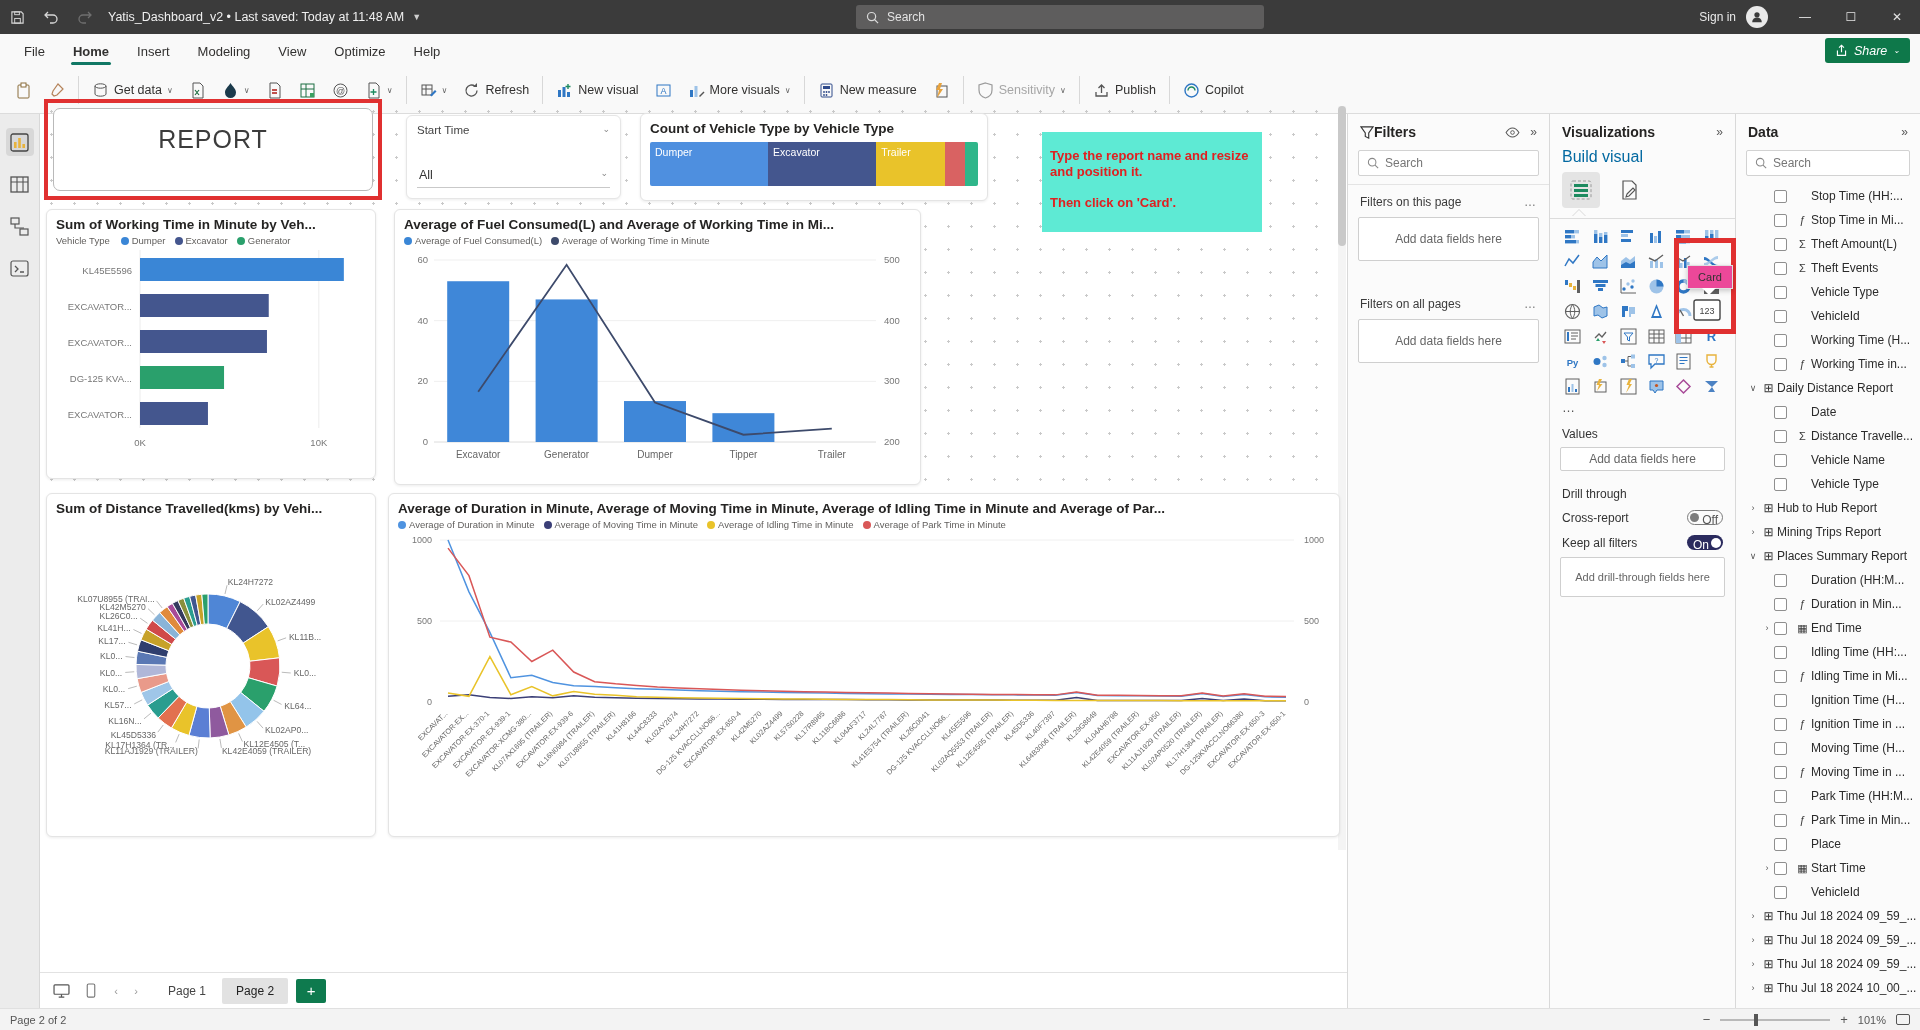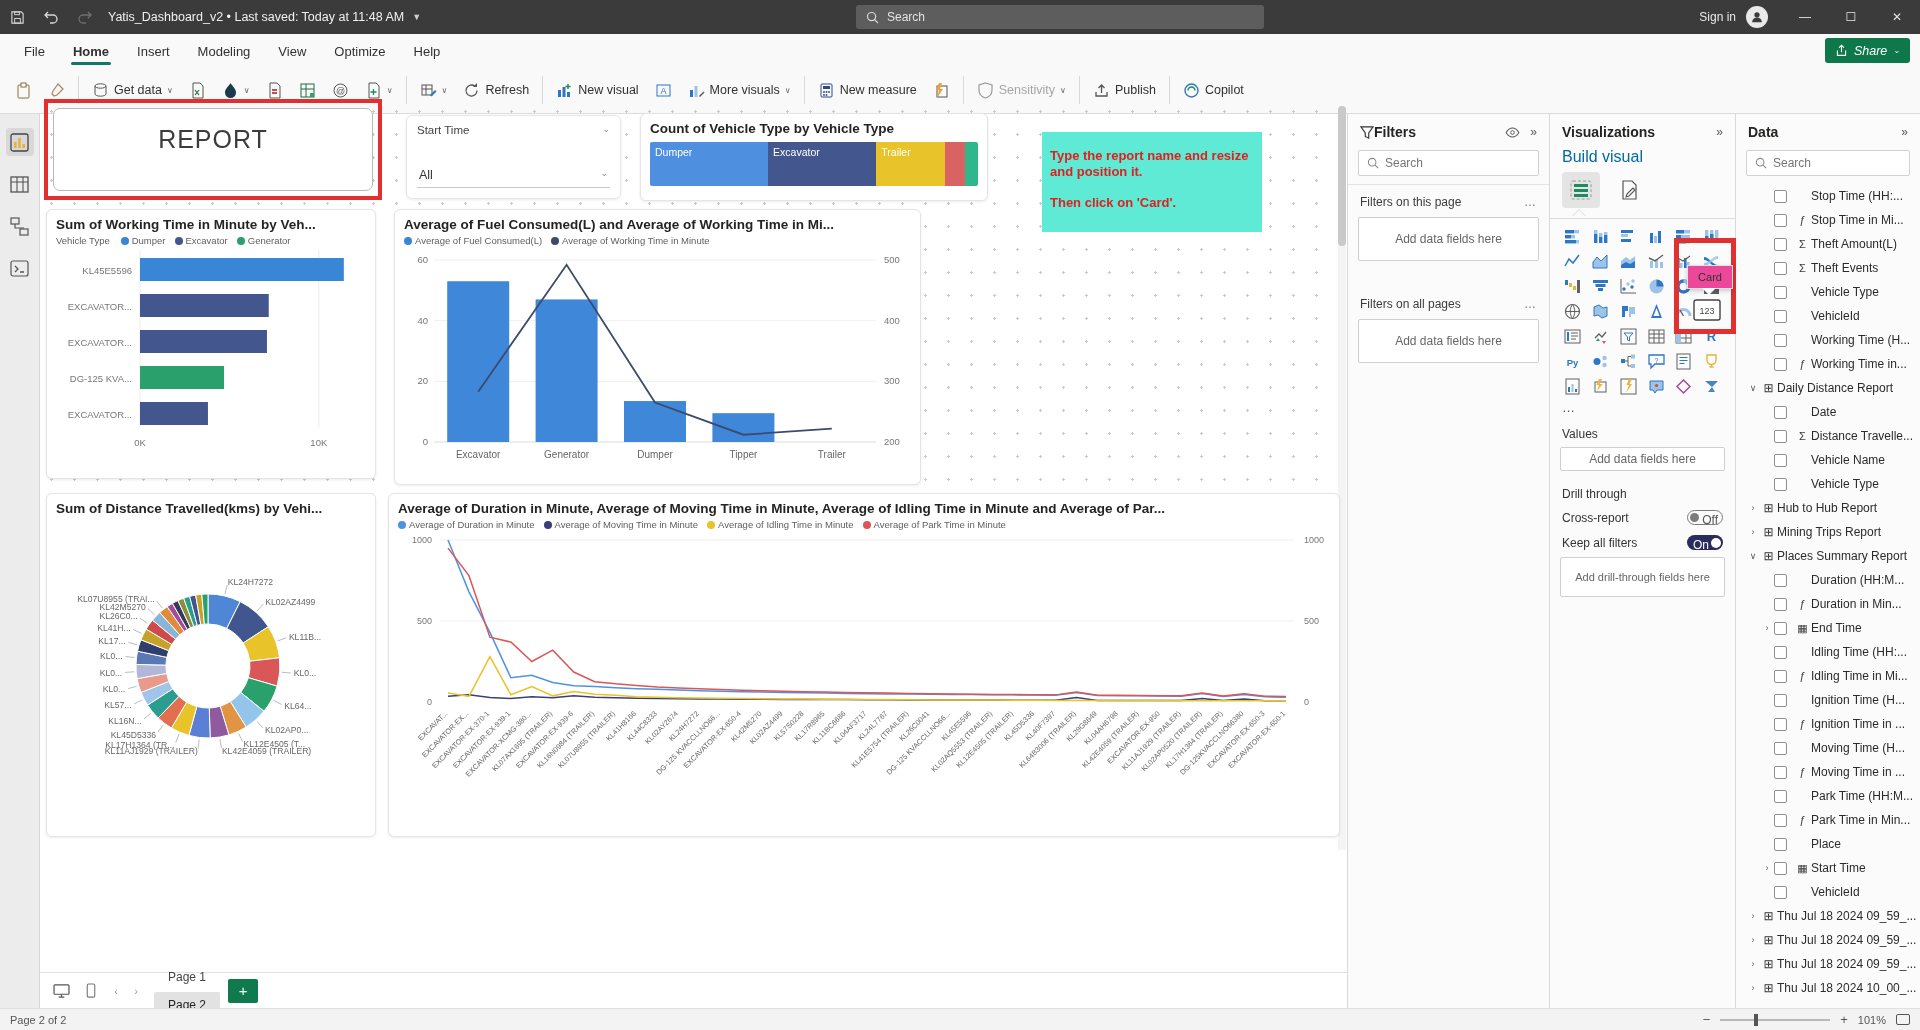--- a/index.html
+++ b/index.html
@@ -632,7 +632,7 @@
       </span>
       <span class="pg-nav">‹</span>
       <span class="pg-nav">›</span>
-      <div id="page-tabs" style="display:flex; gap:2px; margin-left:6px;flex-direction:column;">
+      <div id="page-tabs" style="display:flex; gap:2px; margin-left:6px;">
           <div class="pg-tab">Page 1</div>
           <div class="pg-tab active">Page 2</div>
         </div>

